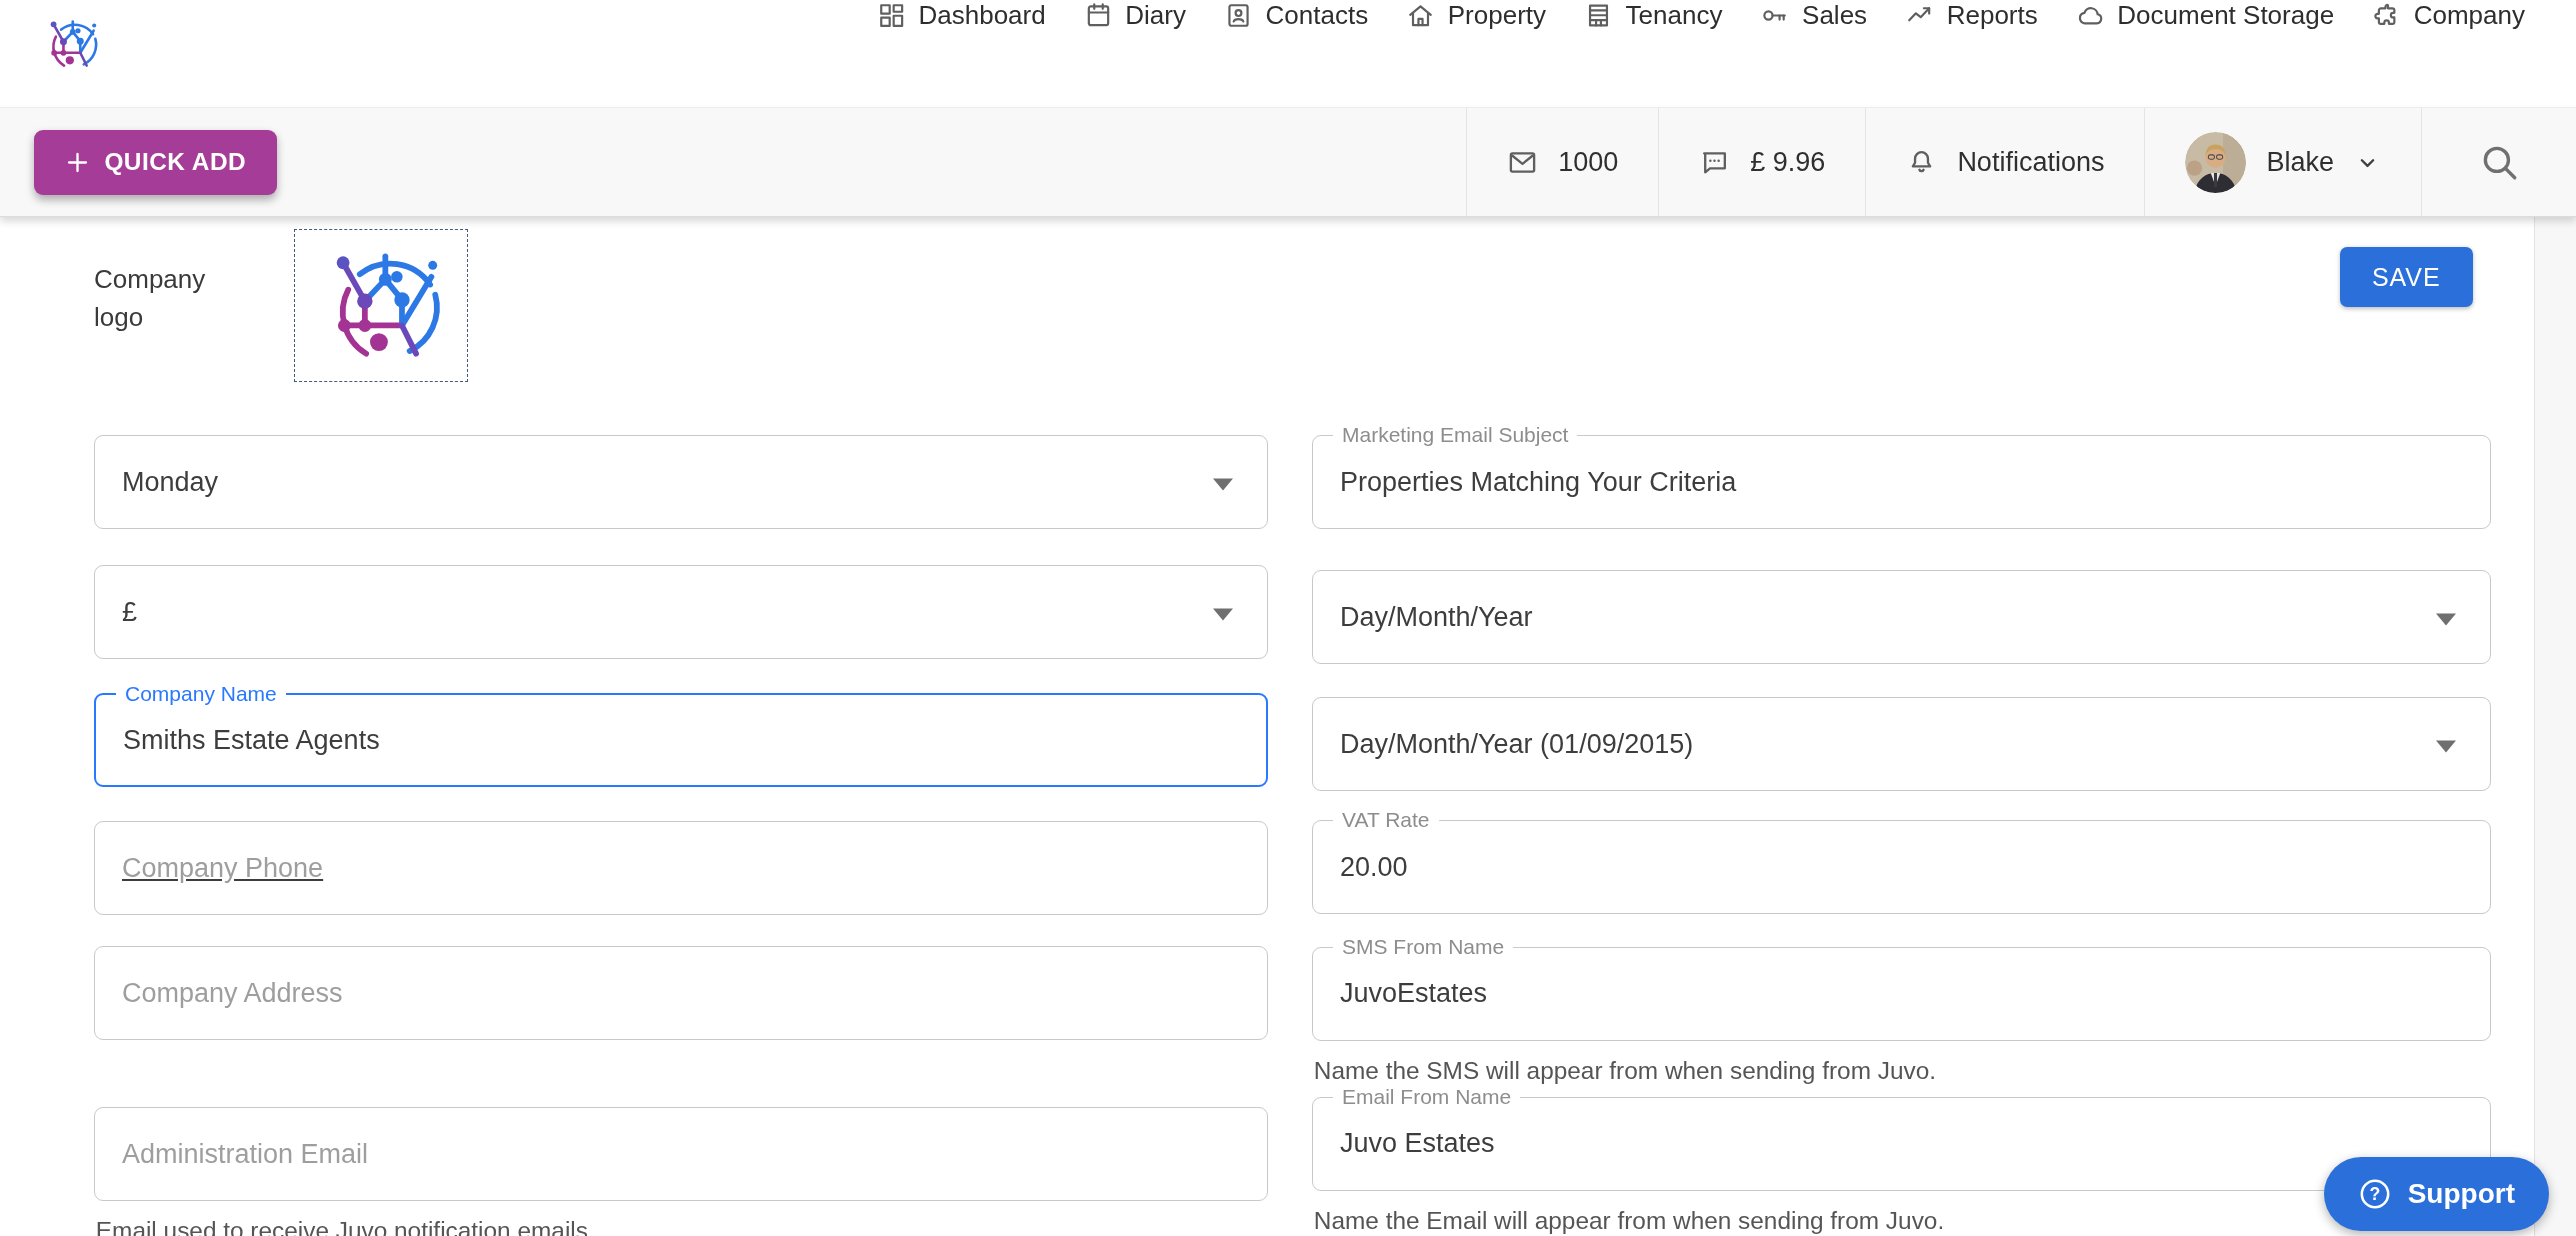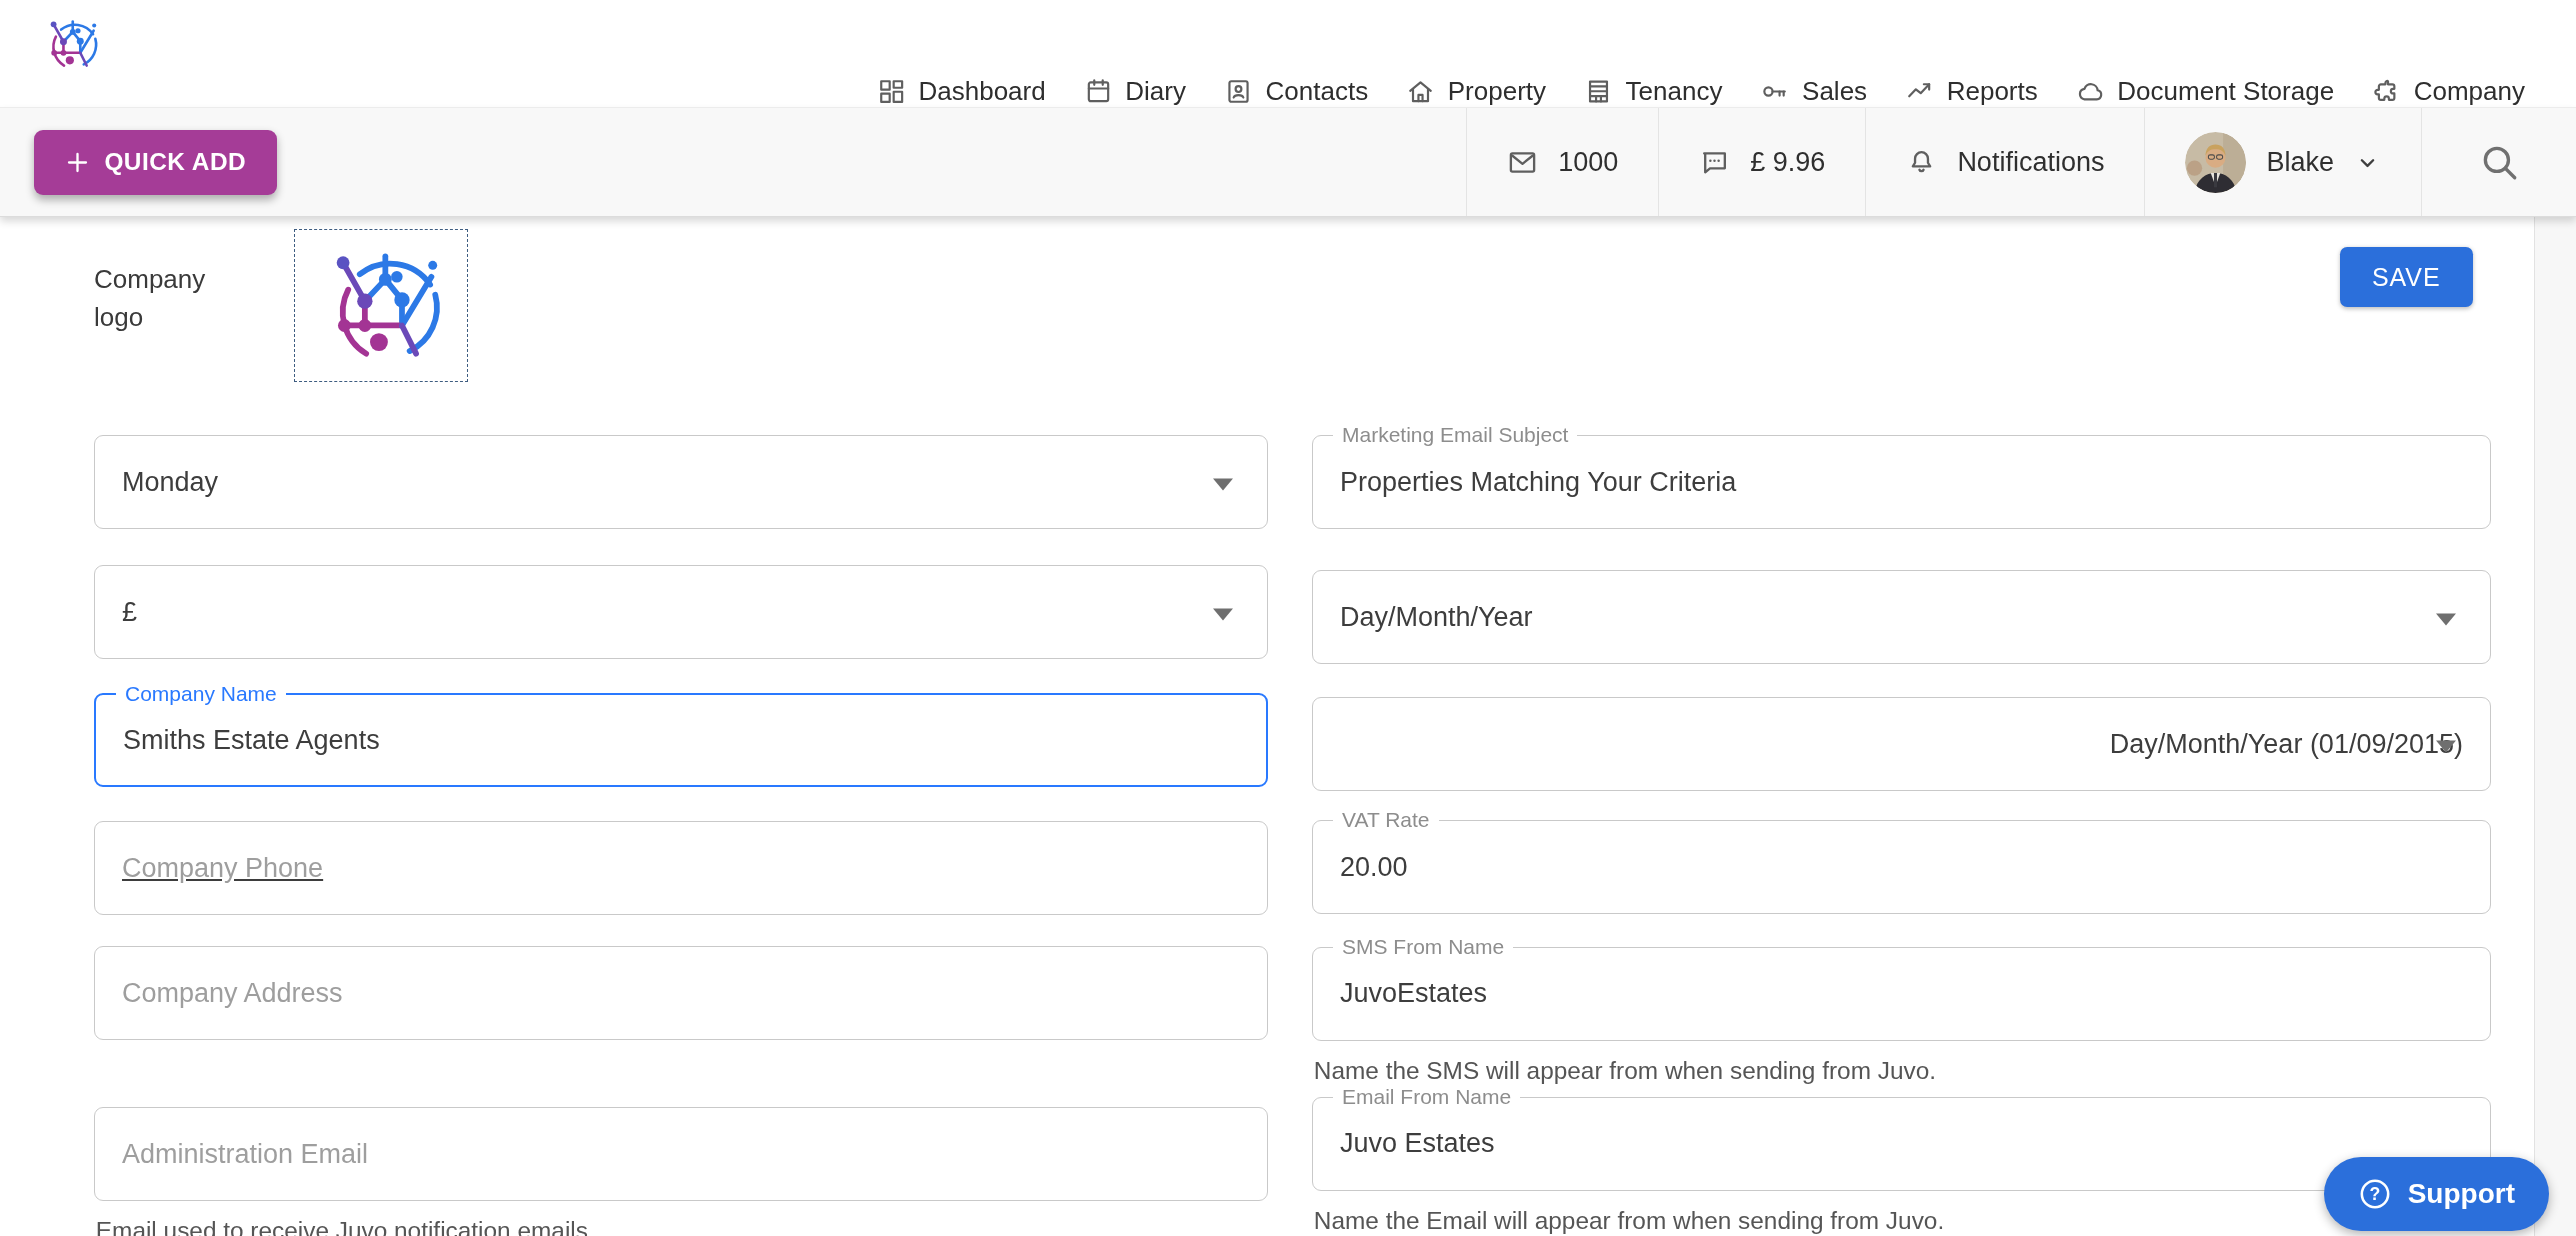--- a/index.html
+++ b/index.html
@@ -10,7 +10,7 @@
   .topnav { position: absolute; left: 0; top: 0; width: 2576px; height: 107px; background: #fff; }
   .brand-logo { position: absolute; left: 42px; top: 12.6px; }
   .nav-items { position: absolute; right: 51px; top: 0; height: 107px;
-    display: flex; align-items: flex-end; gap: 38px; list-style: none; }
+    display: flex; align-items: flex-start; gap: 38px; list-style: none; }
   .nav-item { display: flex; align-items: center; gap: 12.6px; font-size: 26px; color: #2e2e2e; cursor: pointer; }
   .nav-item svg { display: block; }
   .icon-stroke { stroke: #5f5f5f; fill: none; stroke-width: 1.8; stroke-linecap: round; stroke-linejoin: round; }

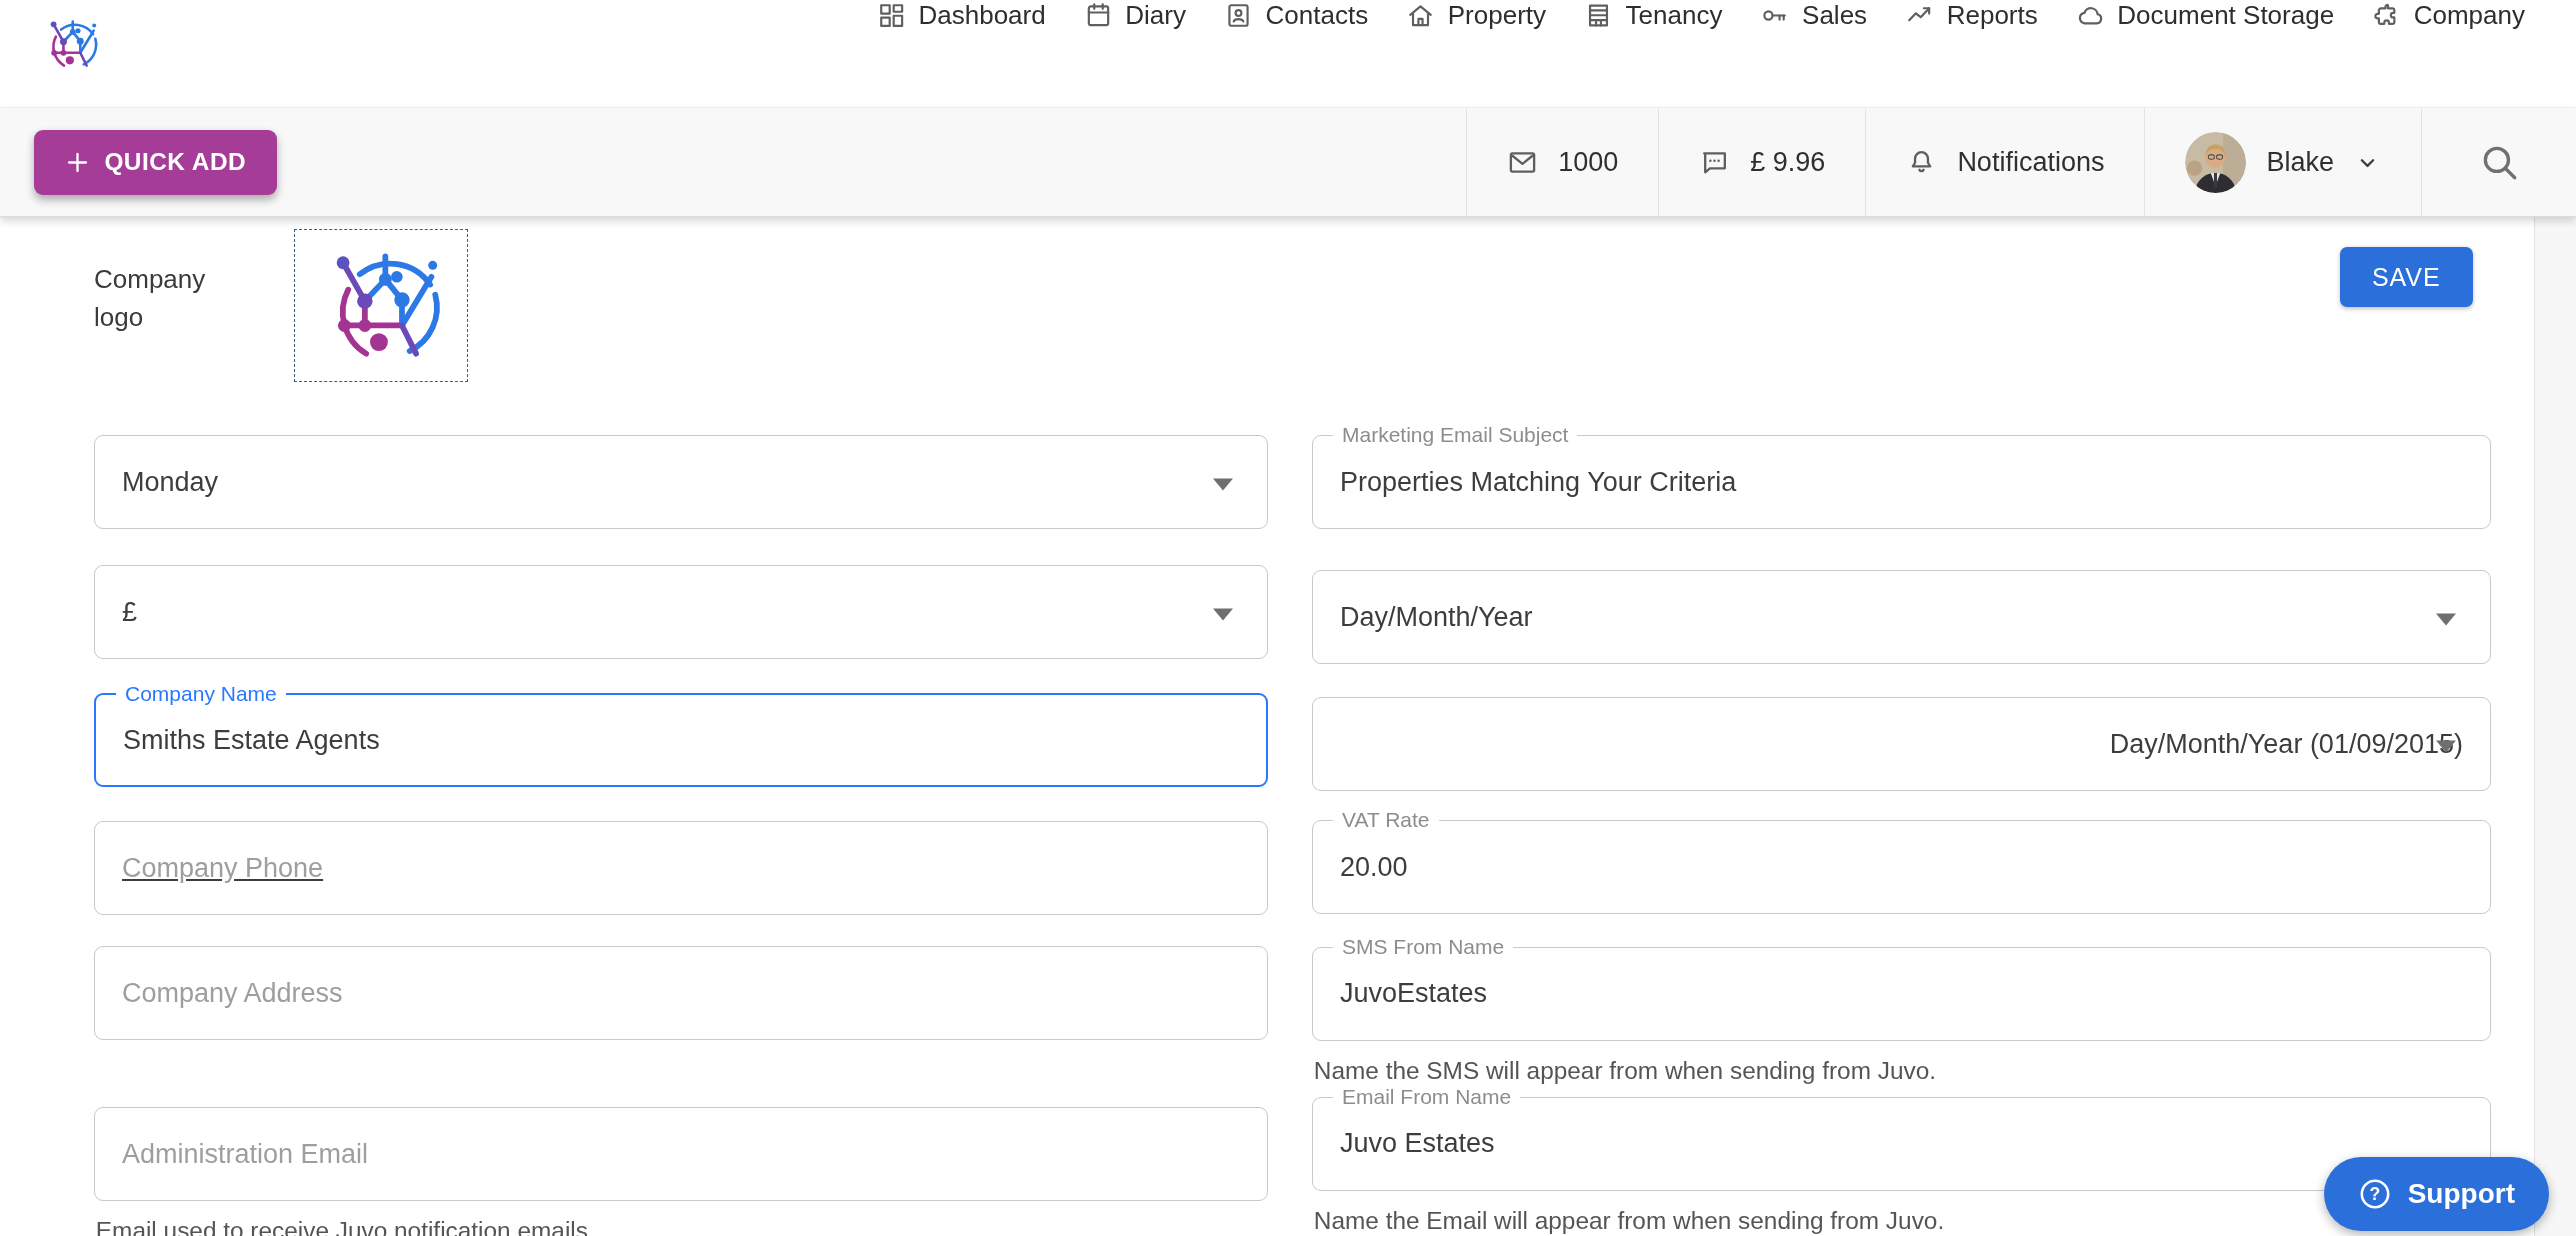--- a/index.html
+++ b/index.html
@@ -64,7 +64,7 @@
 
   .mb-a { margin-bottom: 36px; } .mb-b { margin-bottom: 34px; } .mb-c { margin-bottom: 31px; text-decoration: underline; }
   .mb-d { margin-bottom: 67px; } .mb-e { margin-bottom: 41px; } .mb-f { margin-bottom: 33px; }
-  .mb-g { margin-bottom: 29px; justify-content: flex-end; } .mb-h { margin-bottom: 32.5px; }
+  .mb-g { margin-bottom: 29px; } .mb-h { margin-bottom: 32.5px; }
   .helper-sms { margin-bottom: 11px; }
 
   

